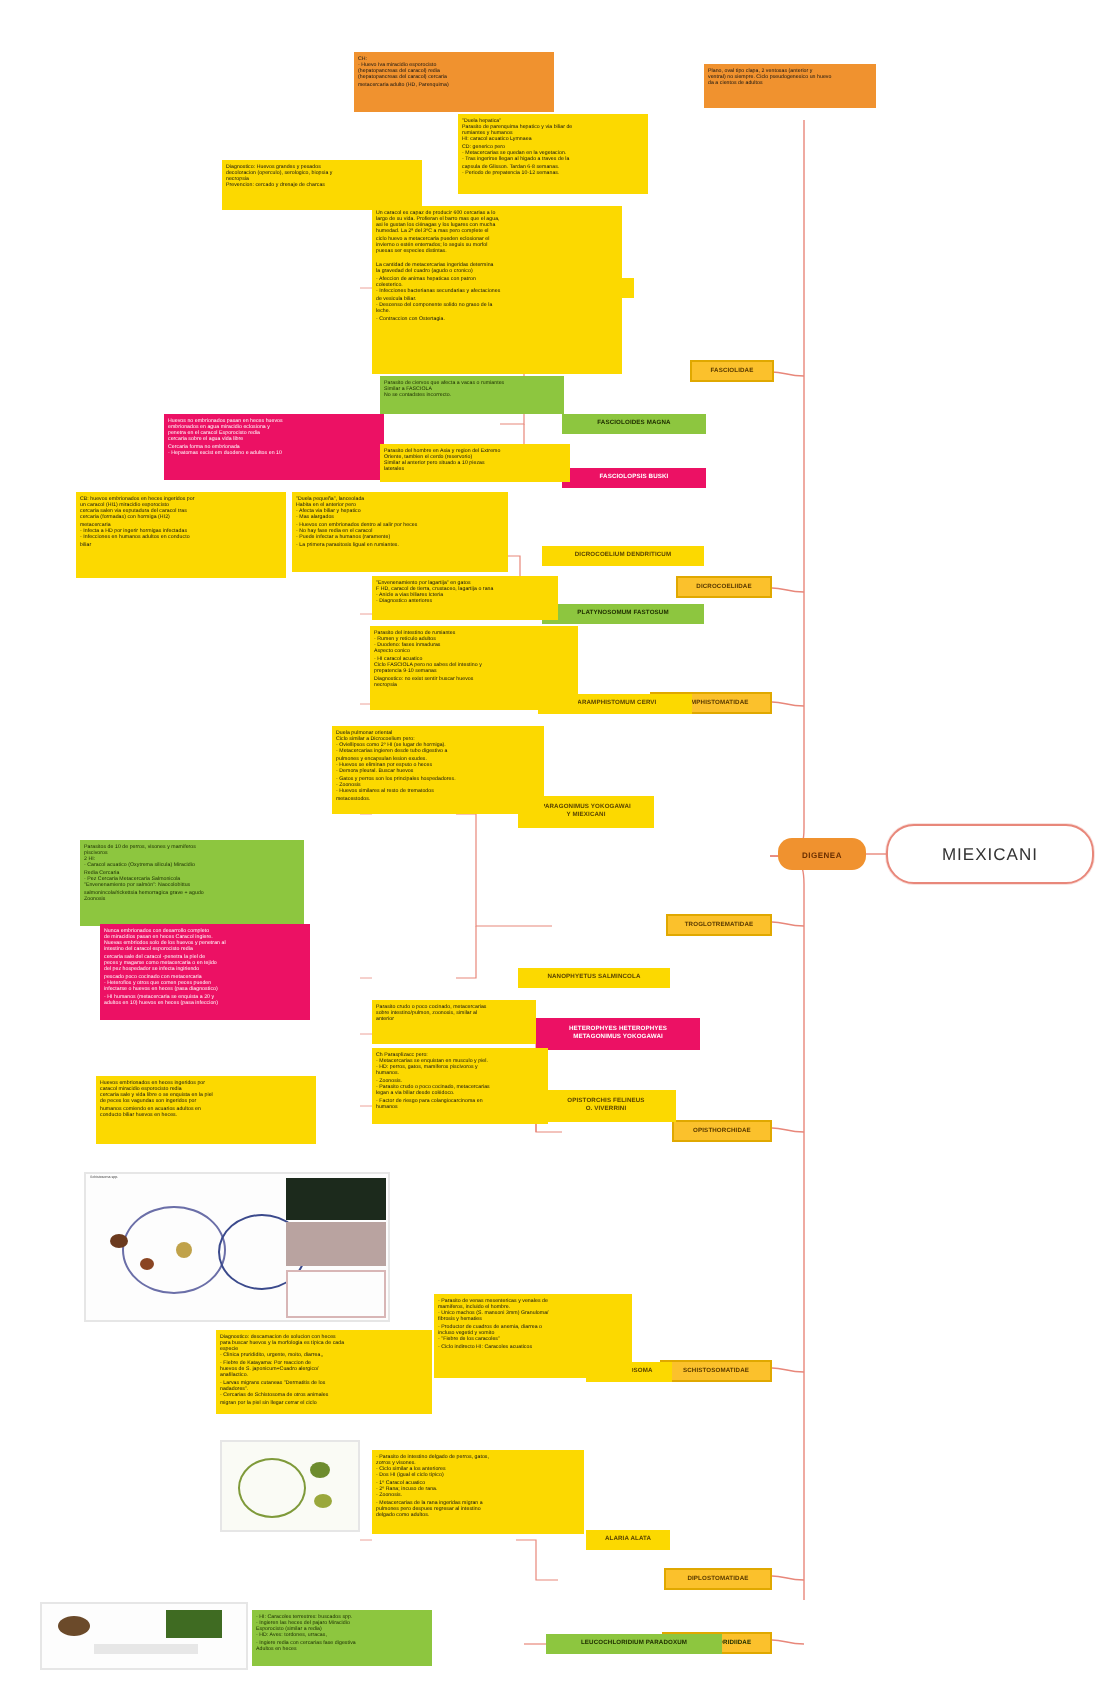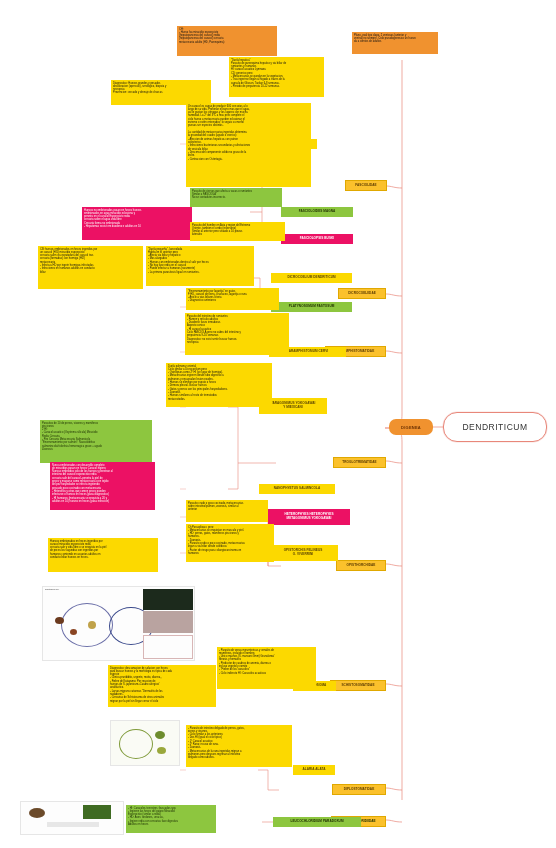--- a/index.html
+++ b/index.html
@@ -144,7 +144,7 @@
   </svg>
 
   <div class="root" style="left:443px; top:412px; width:104px; height:30px;">
-    <span>DENDRITICUM</span>
+    <span>MIEXICANI</span>
   </div>
 
   <div class="digenea" style="left:389px; top:419px; width:44px; height:16px;">

